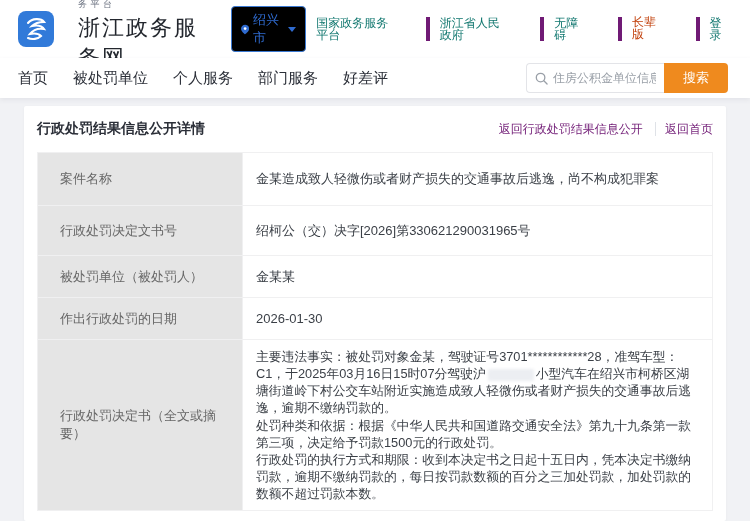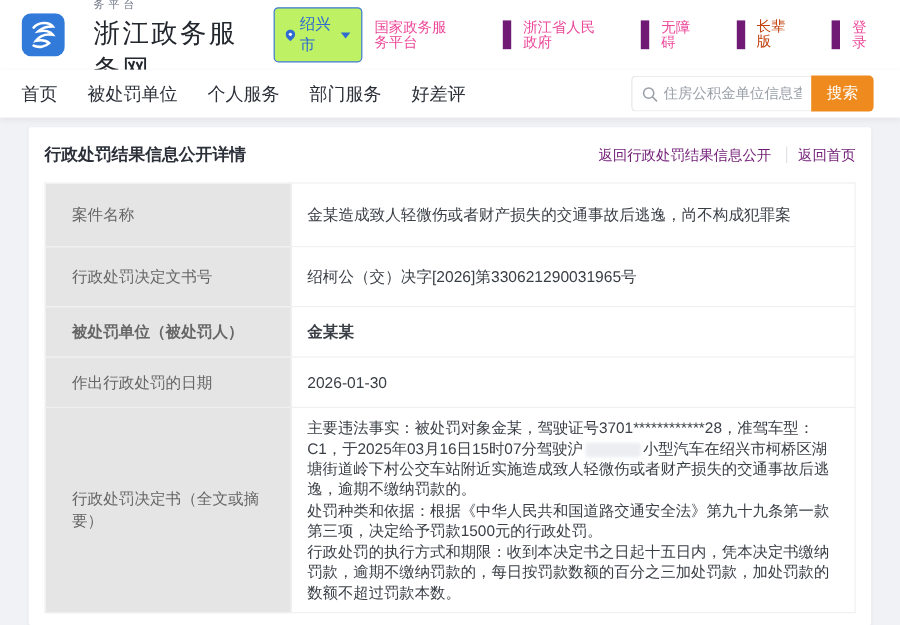--- a/index.html
+++ b/index.html
@@ -18,7 +18,7 @@
     font-family:"Liberation Serif","DejaVu Serif",serif; }
   .city-chip { margin-left:16px; display:flex; align-items:center; gap:4px;
     border:1px solid #3b79d2; border-radius:4px; padding:4px 9px;
-    color:#2f6bd0; font-size:13px; cursor:pointer; background:#bef264; }
+    color:#2f6bd0; font-size:13px; cursor:pointer; background:#000000; }
   .caret-down { width:0; height:0; border-left:4px solid transparent;
     border-right:4px solid transparent; border-top:5px solid #2f6bd0; margin-left:2px; }
   .top-links { display:flex; align-items:center; font-size:12px; color:#4d5560; }

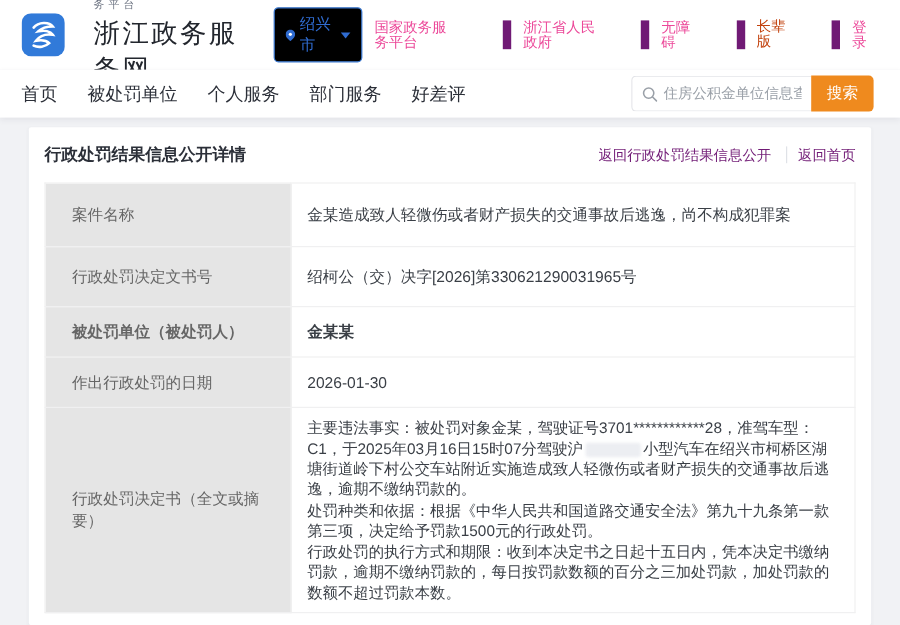--- a/index.html
+++ b/index.html
@@ -22,7 +22,7 @@
   .caret-down { width:0; height:0; border-left:4px solid transparent;
     border-right:4px solid transparent; border-top:5px solid #2f6bd0; margin-left:2px; }
   .top-links { display:flex; align-items:center; font-size:12px; color:#4d5560; }
-  .top-links a { color:#ec4899; text-decoration:none; padding:0 10px; line-height:12px; }
+  .top-links a { color:#0f766e; text-decoration:none; padding:0 10px; line-height:12px; }
   .top-links a + a { border-left:7px solid #701a75;margin-left:26px; }
   .top-links a.elder { color:#c2410c;font-family:Liberation Mono, monospace; }
   .top-links a:last-child { padding-right:0; }

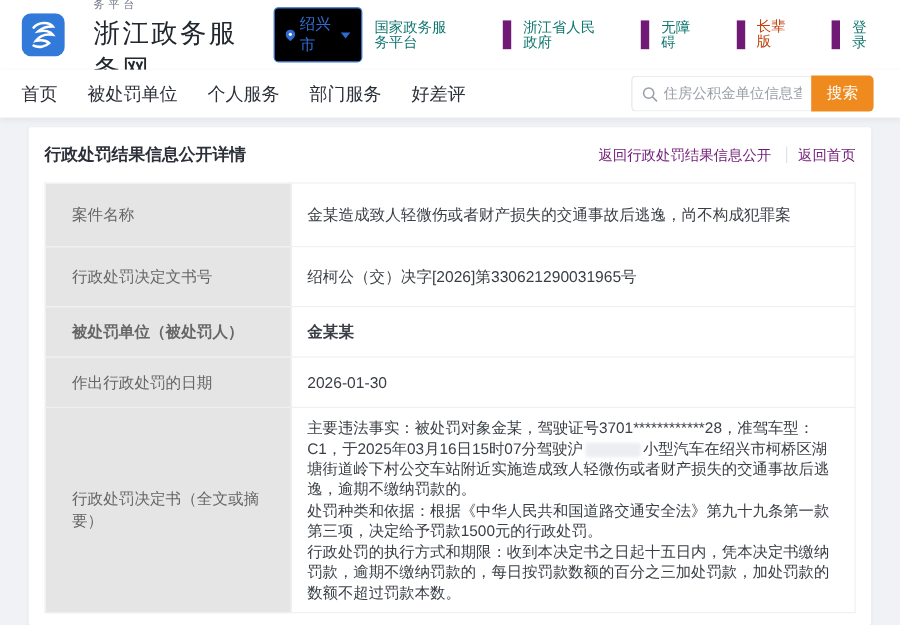--- a/index.html
+++ b/index.html
@@ -23,7 +23,7 @@
     border-right:4px solid transparent; border-top:5px solid #2f6bd0; margin-left:2px; }
   .top-links { display:flex; align-items:center; font-size:12px; color:#4d5560; }
   .top-links a { color:#0f766e; text-decoration:none; padding:0 10px; line-height:12px; }
-  .top-links a + a { border-left:7px solid #701a75;margin-left:26px; }
+  .top-links a + a { border-left:4px solid #701a75;margin-left:26px; }
   .top-links a.elder { color:#c2410c;font-family:Liberation Mono, monospace; }
   .top-links a:last-child { padding-right:0; }
 

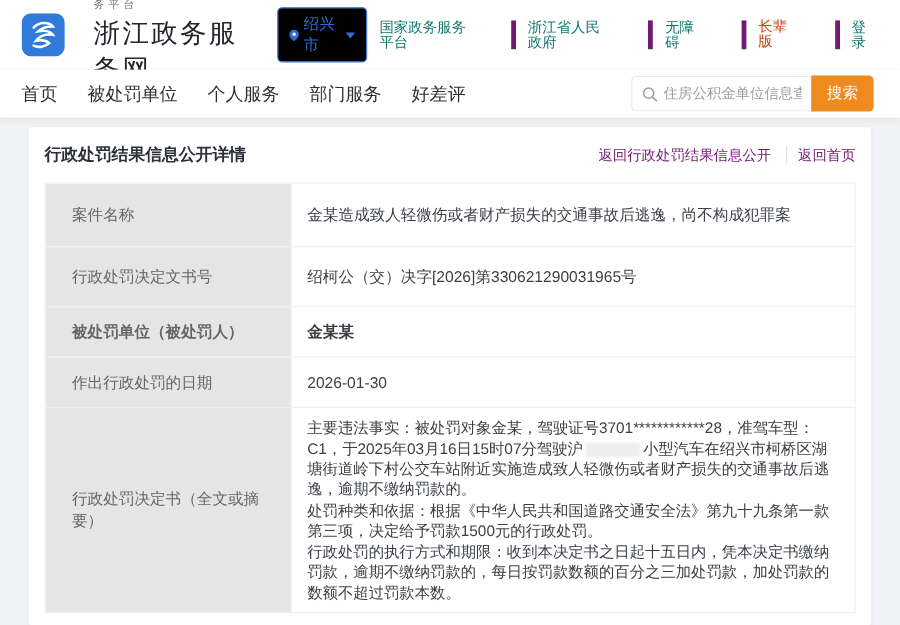--- a/index.html
+++ b/index.html
@@ -40,7 +40,7 @@
   .search-field input { border:none; outline:none; width:100%; font-size:12px;
     color:#333; font-family:inherit; }
   .search-field input::placeholder { color:#9aa0a8; }
-  .search-btn { width:52px; height:30px; background:#ef8a1e; color:#fff; border:none;
+  .search-btn { width:64px; height:30px; background:#ef8a1e; color:#fff; border:none;
     border-radius:0 4px 4px 0; font-size:13px; cursor:pointer; font-family:inherit; }
 
   

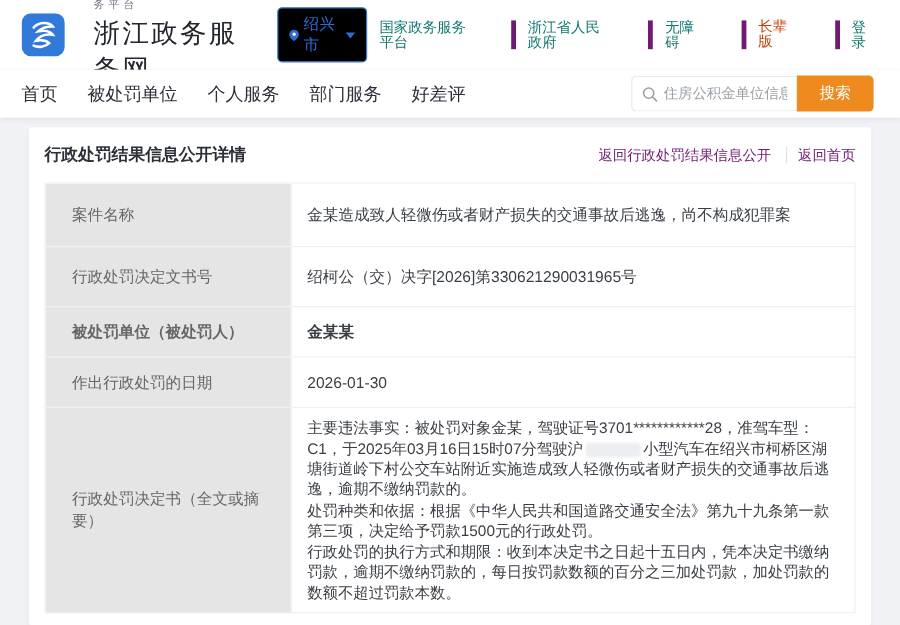--- a/index.html
+++ b/index.html
@@ -59,7 +59,7 @@
   td.lbl { width:205px; background:#e5e5e5; color:#666; padding:6px 10px 6px 22px; }
   td.val { color:#3a3f46; padding:6px 14px 6px 13px; }
   tr.r1 td { height:53px; } tr.r2 td { height:50px; }
-  tr.r3 td { height:42px;font-weight:bold; } tr.r4 td { height:40px; } tr.r5 td { height:42px; }
+  tr.r3 td { height:42px; } tr.r4 td { height:40px; } tr.r5 td { height:42px; }
   td.val-long { padding:8px 14px 8px 13px; }
   td.val-long p { font-size:12.8px; line-height:1.34; color:#3a3f46; }
   .redacted { display:inline-block; width:46px; height:12px; background:#eceef2;

